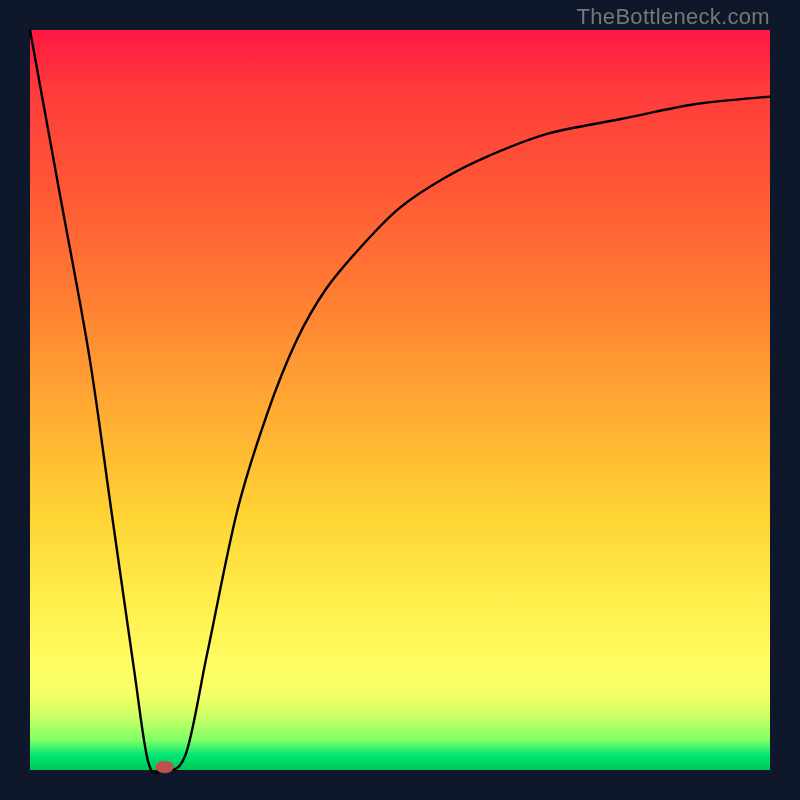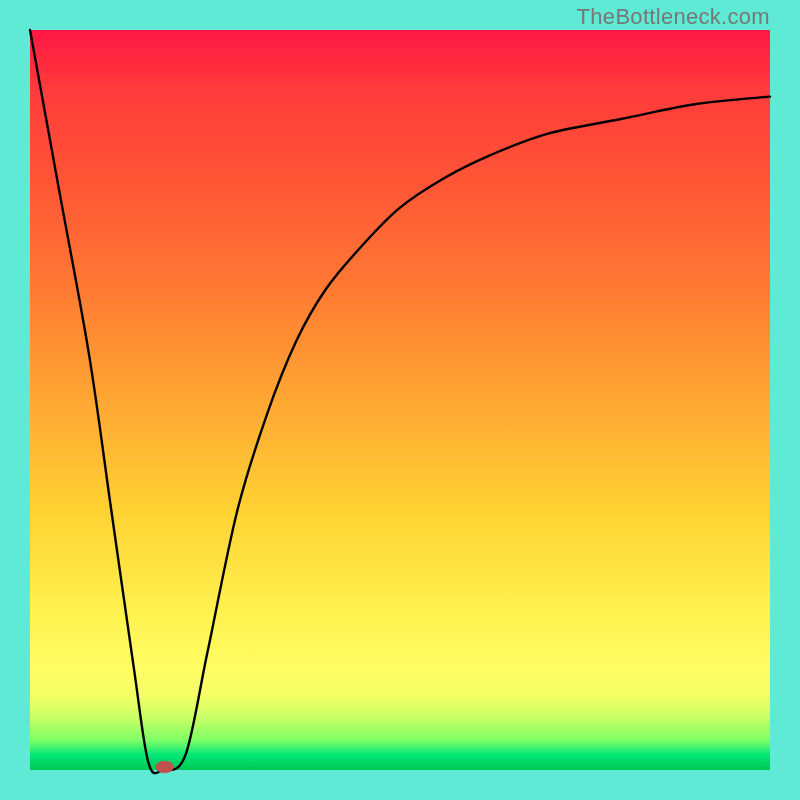--- a/index.html
+++ b/index.html
@@ -15,7 +15,7 @@
     position: relative;
     width: 800px;
     height: 800px;
-    background: #5eead4;
+    background: #0f172a;
   }
   .plot-area {
     position: absolute;

